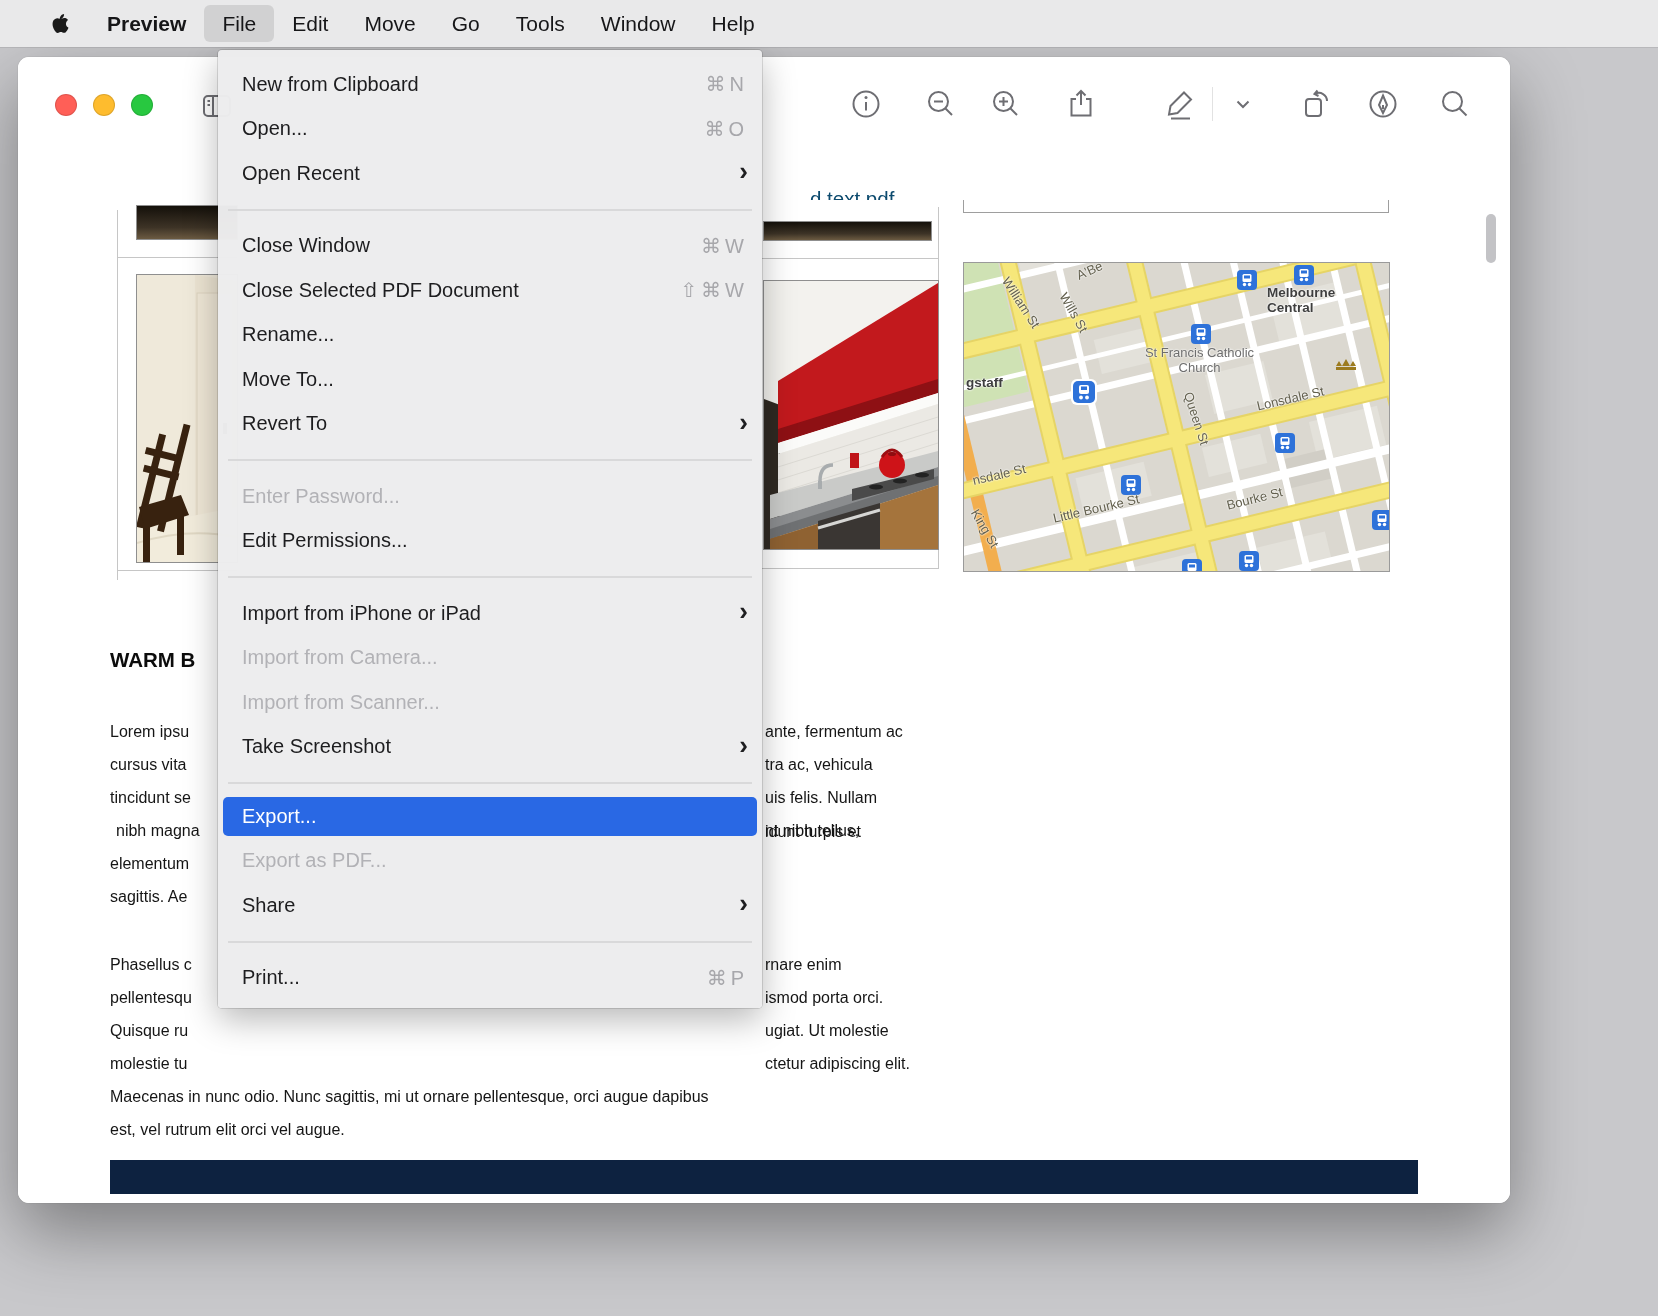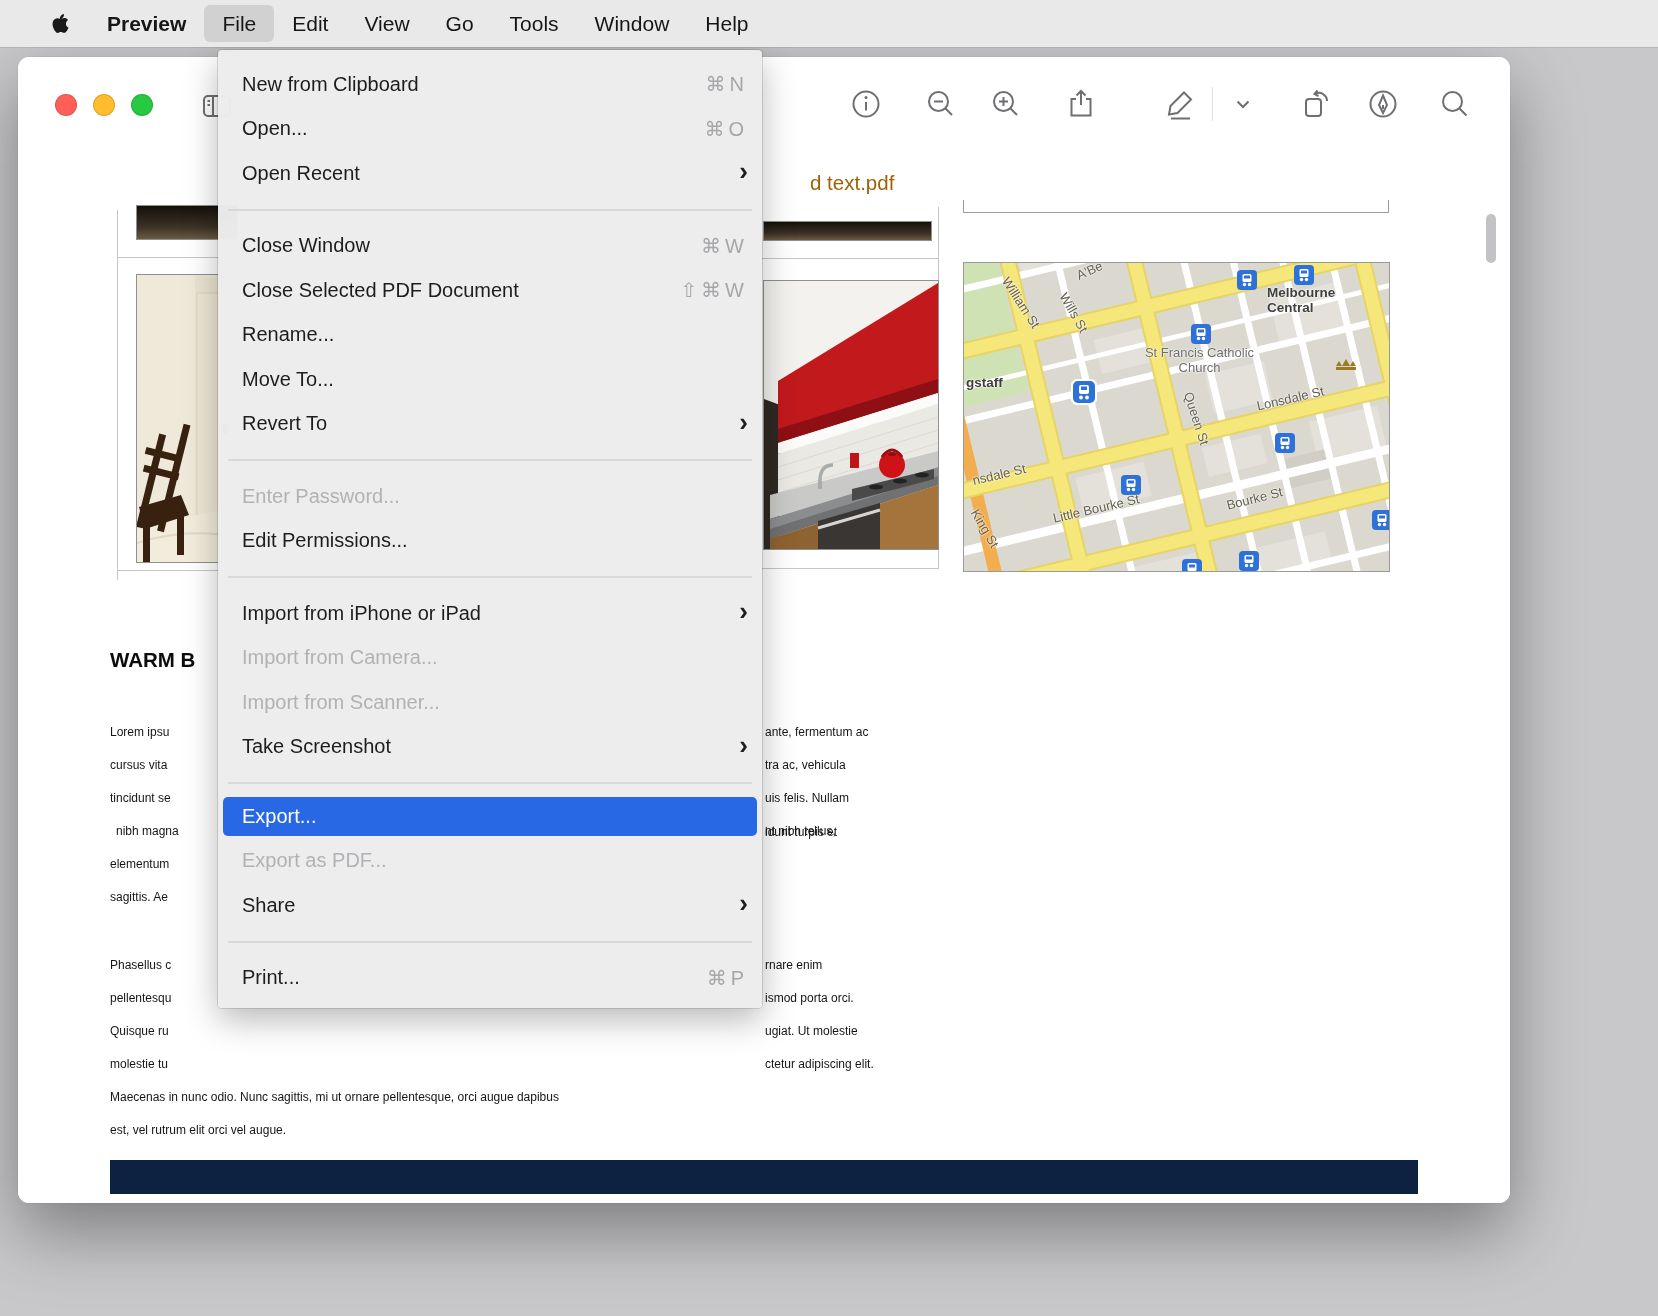--- a/index.html
+++ b/index.html
@@ -81,7 +81,7 @@
   <div class="mbi app">Preview</div>
   <div class="mbi active">File</div>
   <div class="mbi">Edit</div>
-  <div class="mbi">View</div>
+  <div class="mbi">Move</div>
   <div class="mbi">Go</div>
   <div class="mbi">Tools</div>
   <div class="mbi">Window</div>

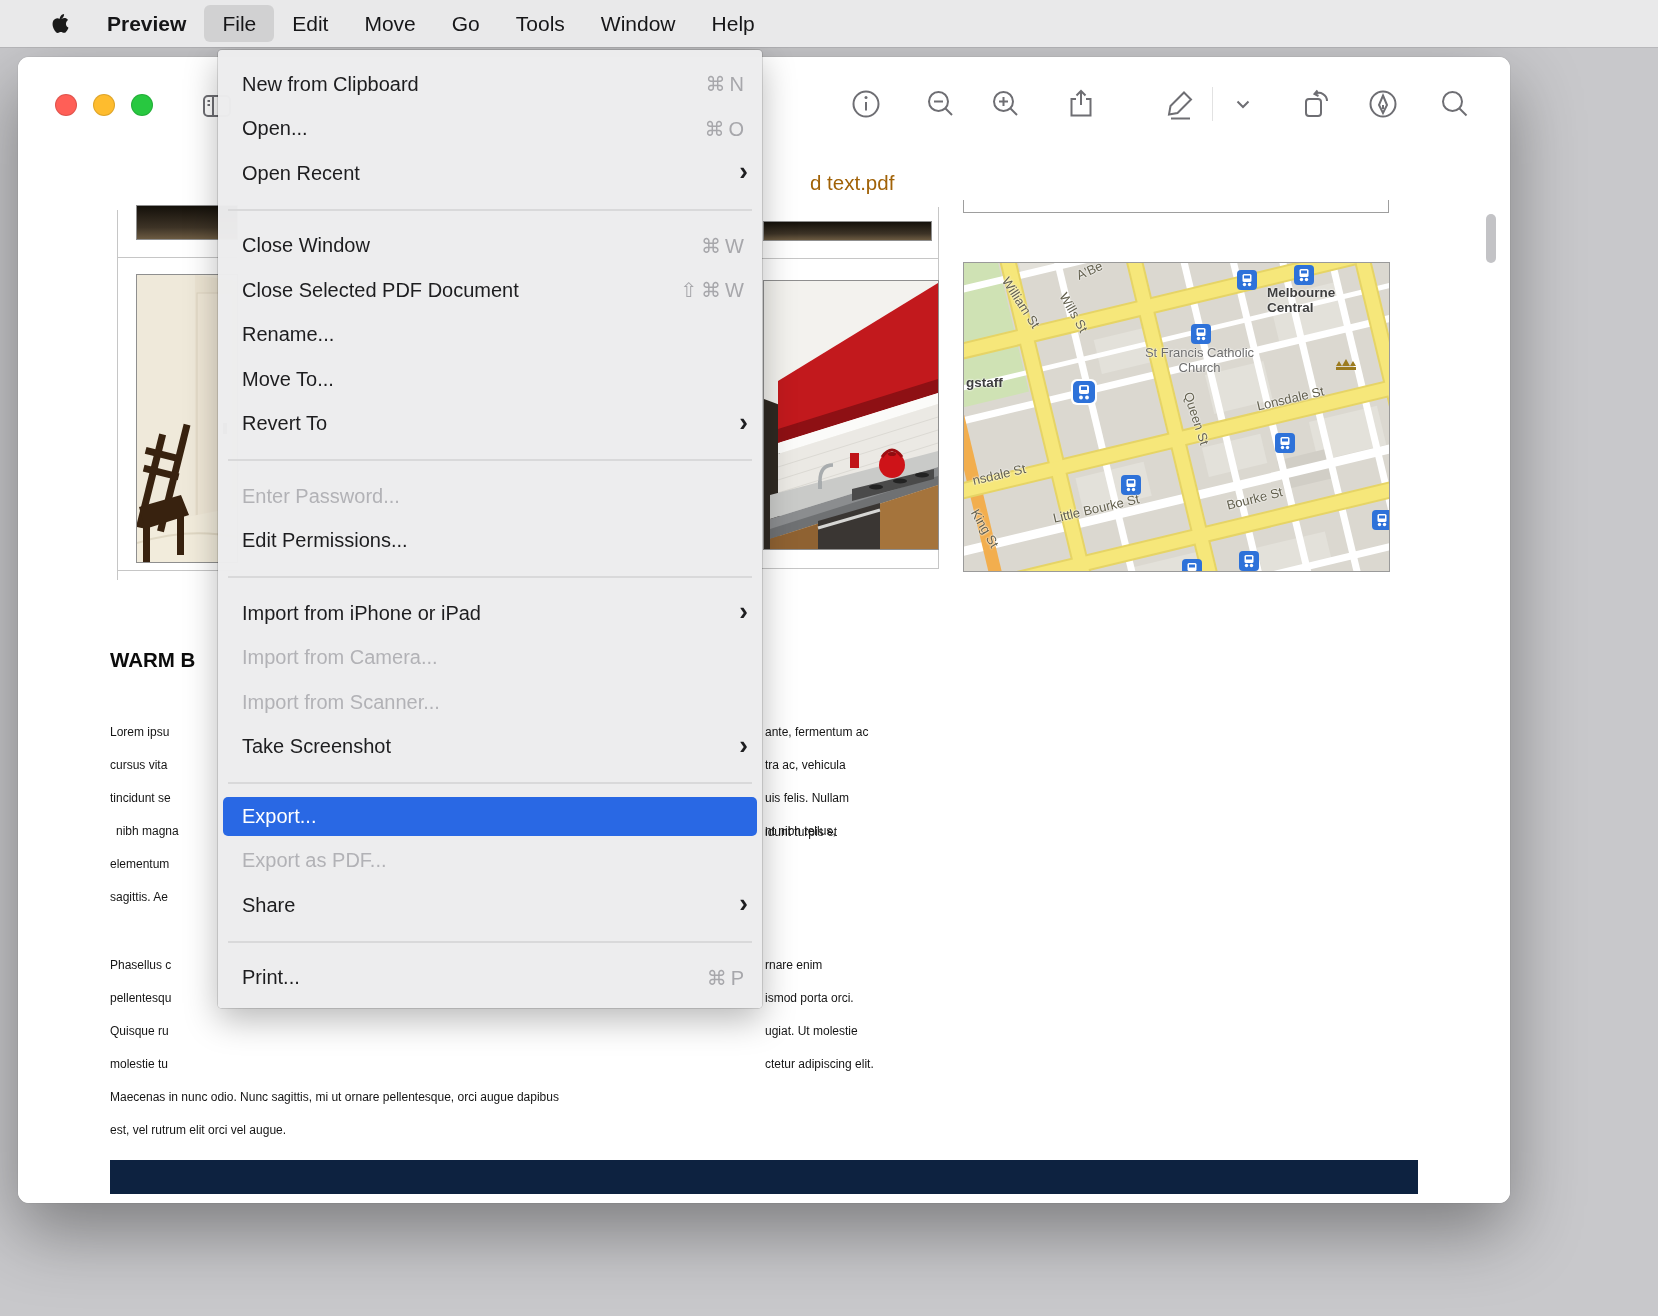--- a/index.html
+++ b/index.html
@@ -34,7 +34,7 @@
   .tl.green{left:113px;background:#28c840;}
   .tbicon{position:absolute;top:29px;width:36px;height:36px;color:#6e6e73;}
   .tbdivider{position:absolute;top:30px;left:1194px;width:1px;height:34px;background:#e2e2e2;}
-  .win-title{position:absolute;left:792px;top:114px;font-size:20.5px;color:#a16207;font-weight:500;white-space:nowrap;}
+  .win-title{position:absolute;left:792px;top:130px;font-size:20.5px;color:#0c4a6e;font-weight:500;white-space:nowrap;}
   .sidebar-btn{position:absolute;left:182px;top:32px;color:#6e6e73;}
   
   .content{position:absolute;top:143px;left:0;right:0;bottom:0;background:#fff;overflow:hidden;}

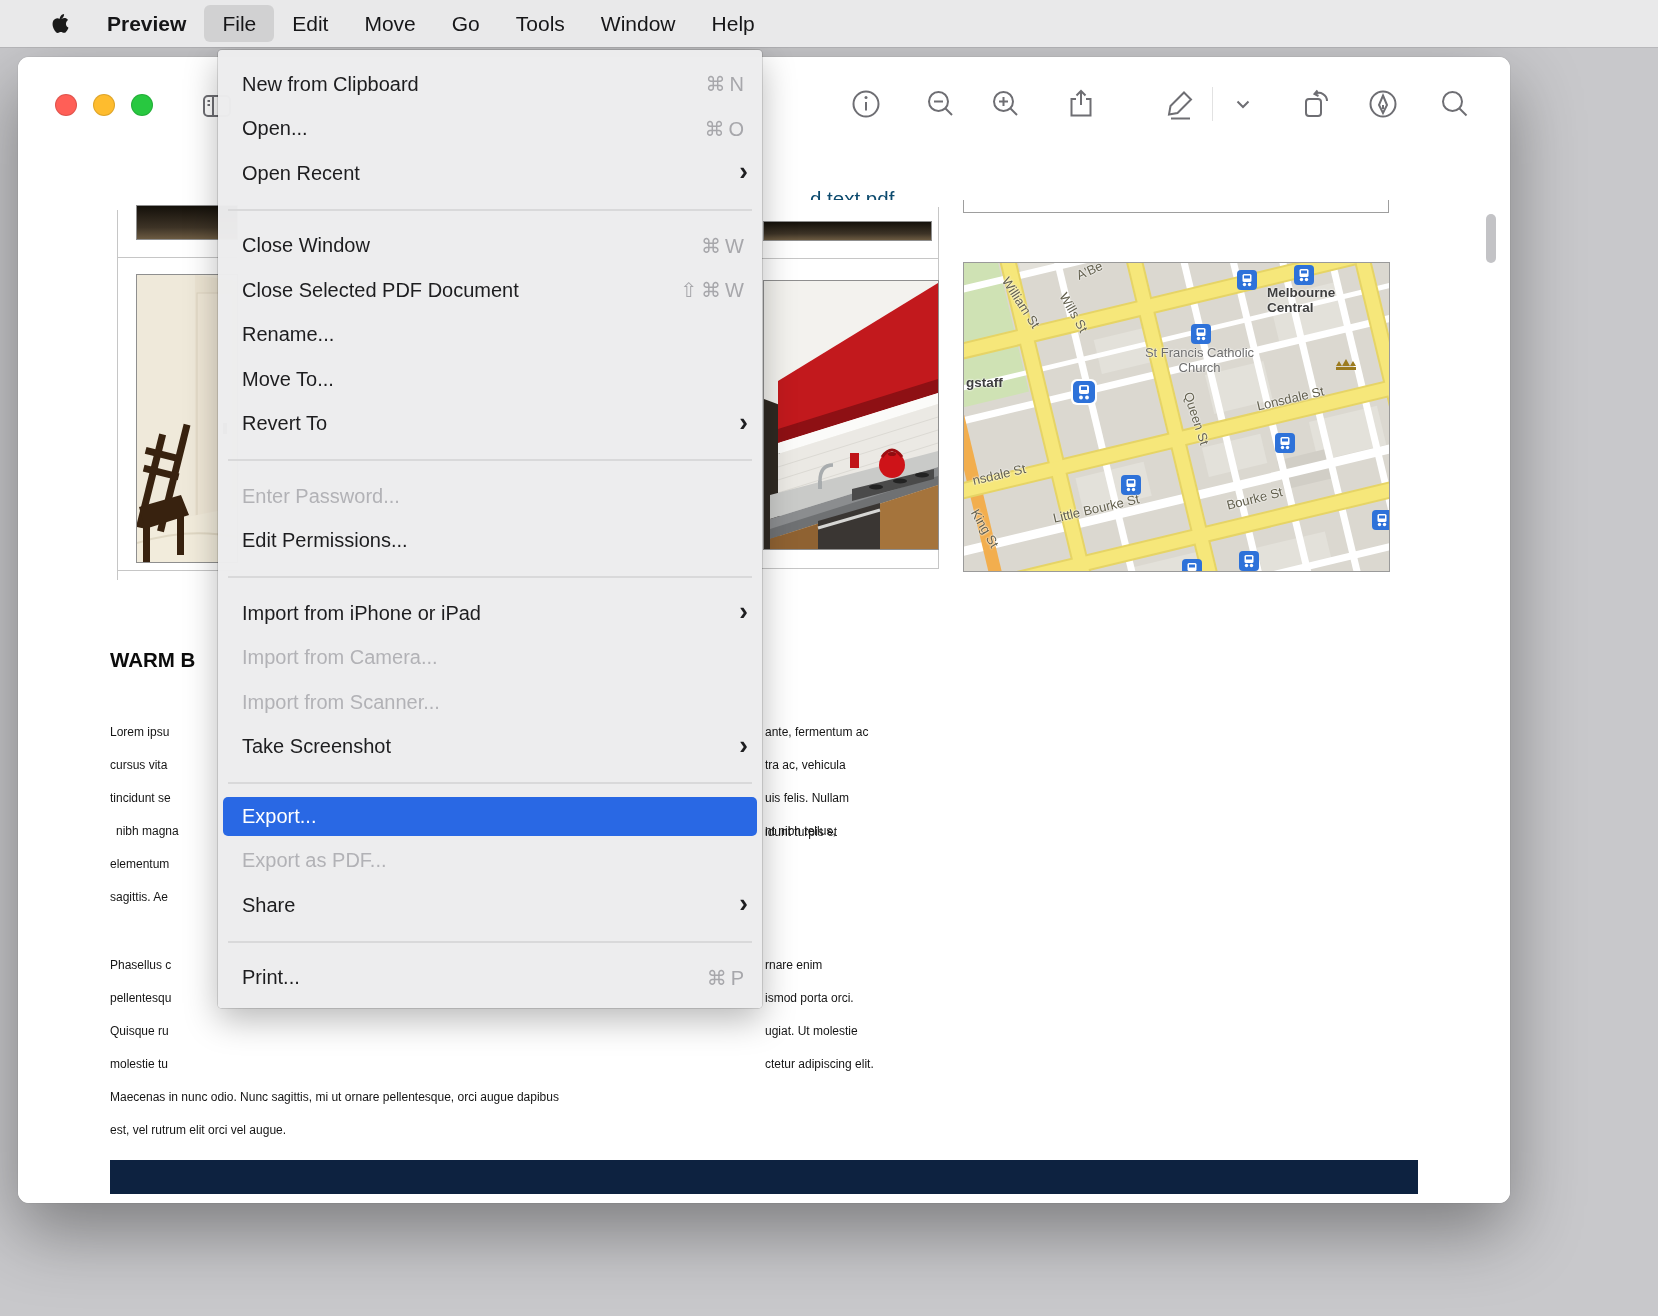--- a/index.html
+++ b/index.html
@@ -43,7 +43,7 @@
   .darkstrip{position:absolute;border:1px solid #8f8f8f;background:linear-gradient(180deg,#14100a,#3d3326 65%,#6b5a41);}
   .mapbox-above{position:absolute;left:945px;top:-8px;width:426px;height:21px;background:#fff;border:1px solid #9e9e9e;box-sizing:border-box;}
   .doc-heading{position:absolute;left:92px;top:448px;font-size:20.5px;font-weight:700;color:#0c0c0c;white-space:nowrap;}
-  .dline{position:absolute;font-size:12px;color:#151515;white-space:nowrap;line-height:26px;}
+  .dline{position:absolute;font-size:16px;color:#151515;white-space:nowrap;line-height:26px;}
   .navybar{position:absolute;left:92px;top:960px;width:1308px;height:34px;background:#0d2240;}
   .scrollpill{position:absolute;left:1468px;top:157px;width:10px;height:49px;border-radius:5px;background:#c3c3c6;}
   

